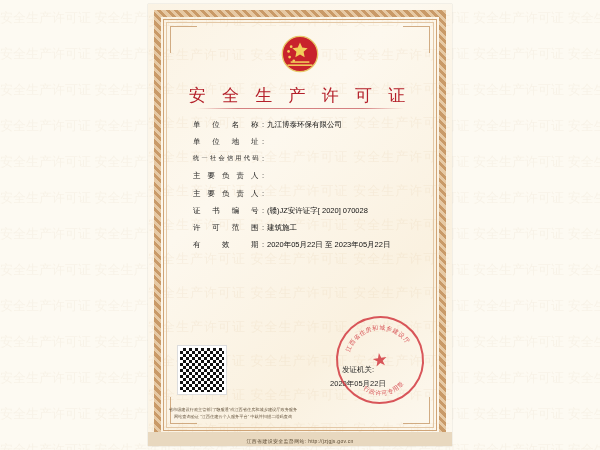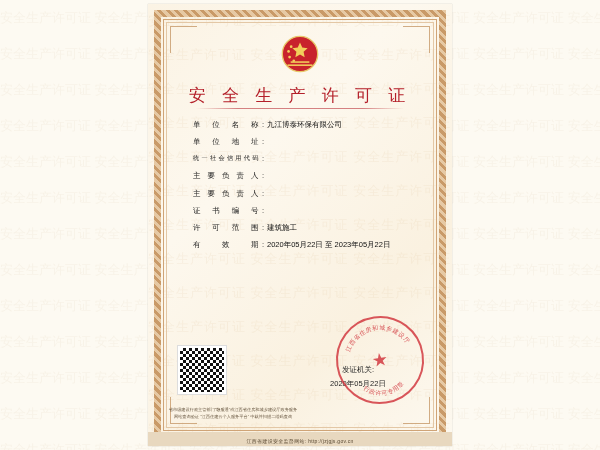--- a/index.html
+++ b/index.html
@@ -179,6 +179,7 @@
       <div class="frow">
         <div class="flabel">证书编号</div>
         <div class="fcolon">:</div>
+        <div class="fval">(赣)JZ安许证字[ 2020] 070028</div>
       </div>
       <div class="frow">
         <div class="flabel">许可范围</div>

